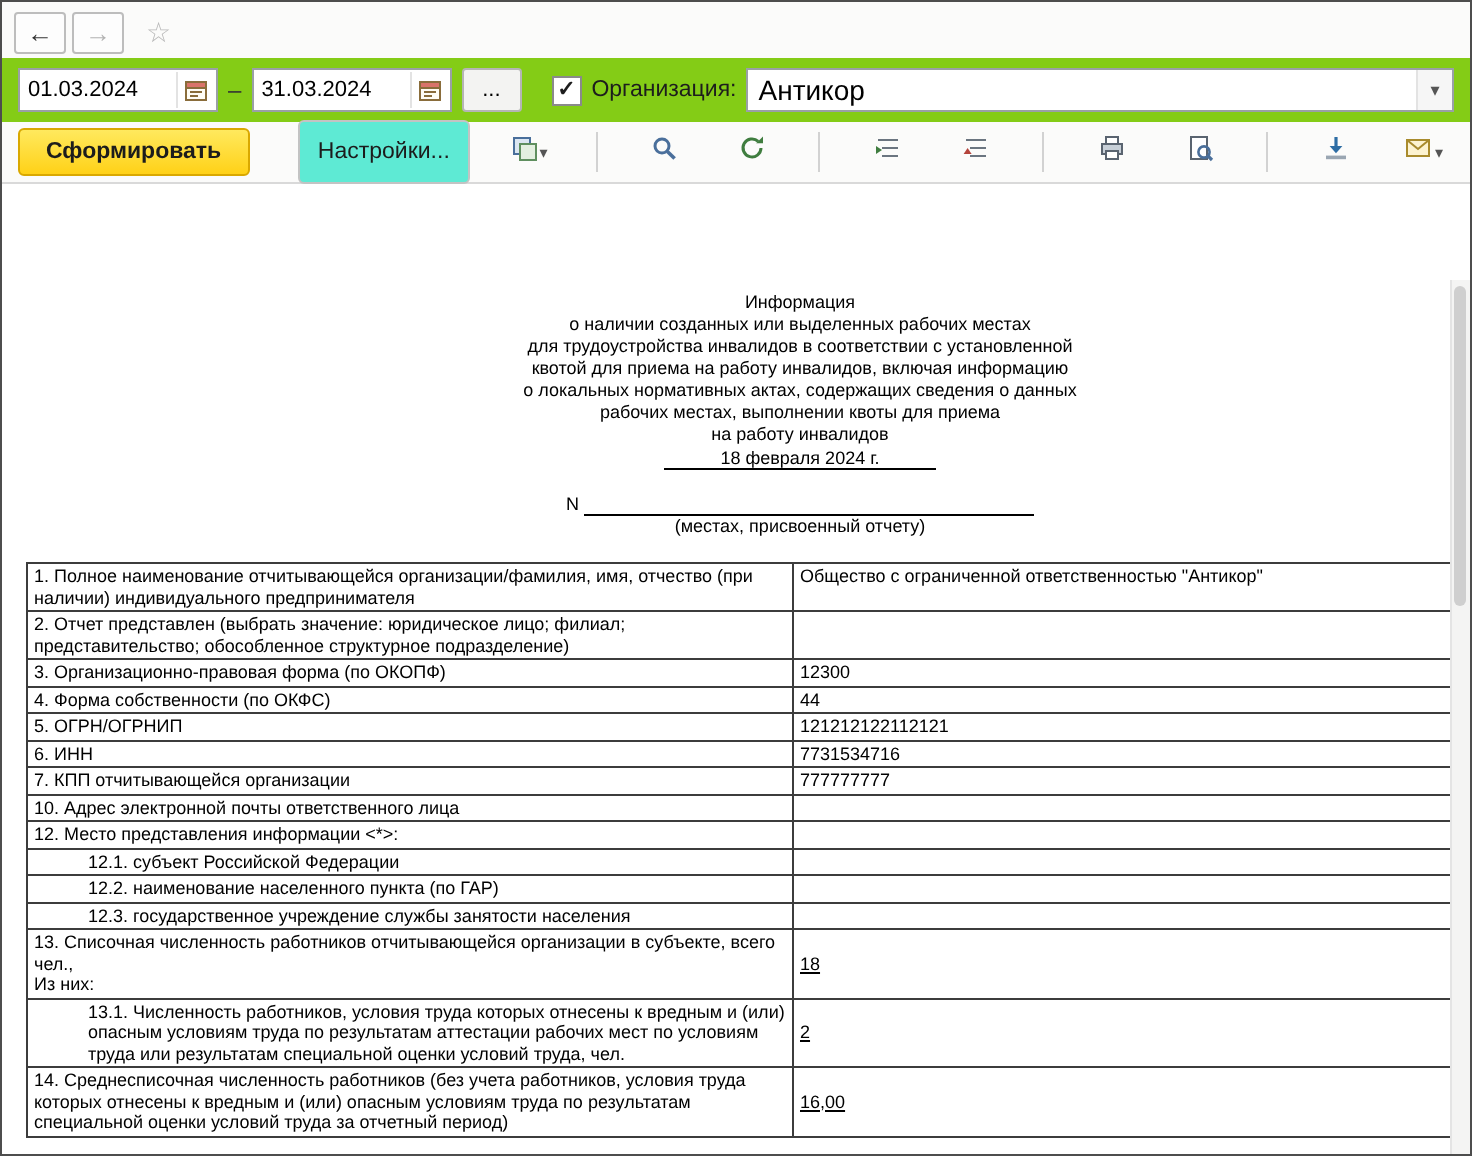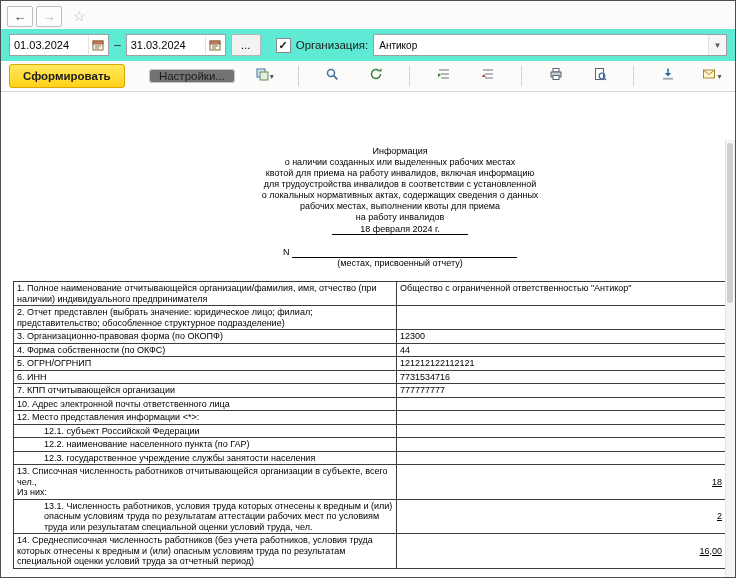--- a/index.html
+++ b/index.html
@@ -14,7 +14,7 @@
   .nav-btn.disabled{color:#b3b3b3;}
   .star{color:#b9b9b9;font-size:14px;margin-left:8px;cursor:pointer;}
   
-  .filter-row{height:32px;display:flex;align-items:center;padding:0 8px;background:#5eead4;gap:5px;}
+  .filter-row{height:32px;display:flex;align-items:center;padding:0 8px;background:#84cc16;gap:5px;}
   .date-field{position:relative;width:98px;height:20px;border:1px solid #9aa0a6;background:#fff;display:flex;align-items:center;}
   .date-field input{border:0;outline:0;width:74px;font-size:11px;padding:0 0 0 4px;font-family:inherit;background:transparent;}
   .cal-btn{width:18px;height:18px;display:flex;align-items:center;justify-content:center;cursor:pointer;border-left:1px solid #e3e3e3;}

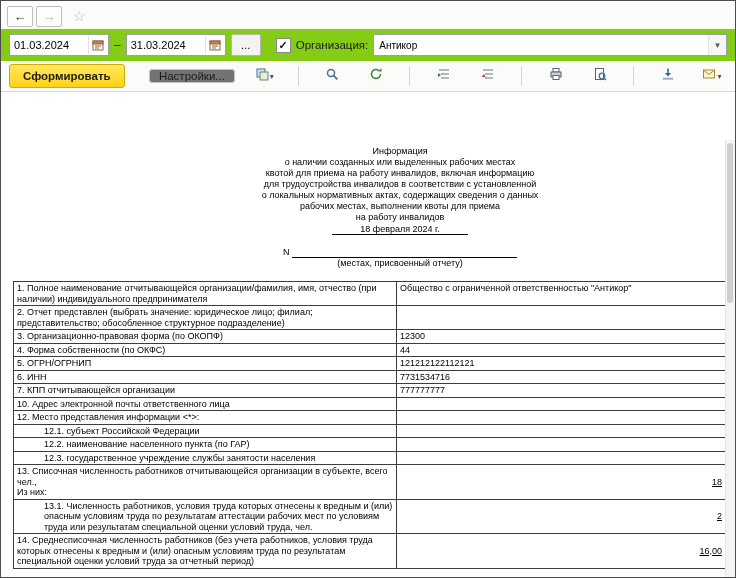--- a/index.html
+++ b/index.html
@@ -24,7 +24,7 @@
     align-items:center;justify-content:center;font-size:11px;font-weight:bold;color:#1d1d1d;cursor:pointer;line-height:1;}
   .org-label{font-size:11.5px;color:#1d1d1d;}
   .combo{flex:1;max-width:420px;height:20px;border:1px solid #9aa0a6;background:#fff;display:flex;align-items:center;cursor:pointer;}
-  .combo-text{flex:1;font-size:10px;padding-left:5px;color:#000;}
+  .combo-text{flex:1;font-size:14px;padding-left:5px;color:#000;}
   .combo-arrow{width:17px;height:100%;display:flex;align-items:center;justify-content:center;font-size:9px;color:#555;border-left:1px solid #e3e3e3;background:#f6f6f6;}
   
   .action-row{height:30px;display:flex;align-items:center;padding:0 8px;background:#fbfbfa;border-bottom:1px solid #d9d9d9;gap:3px;justify-content:space-between;}

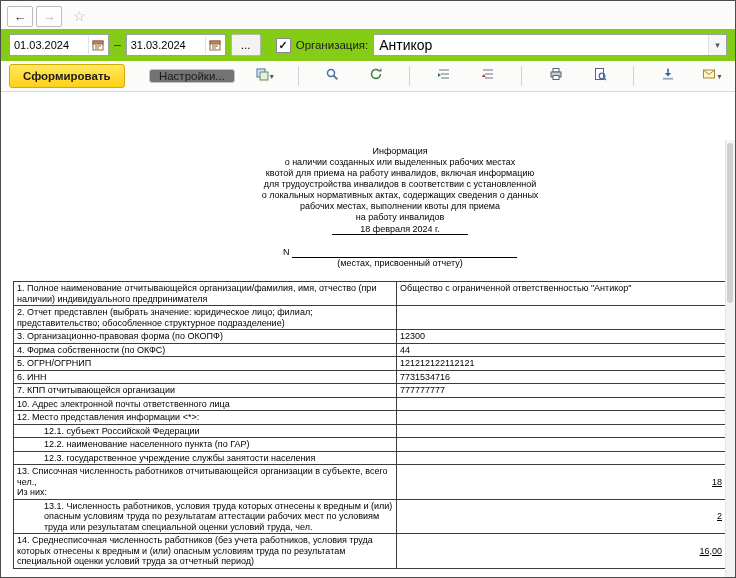--- a/index.html
+++ b/index.html
@@ -30,7 +30,7 @@
   .action-row{height:30px;display:flex;align-items:center;padding:0 8px;background:#fbfbfa;border-bottom:1px solid #d9d9d9;gap:3px;justify-content:space-between;}
   .btn-primary{height:24px;padding:0 13px;background:linear-gradient(#ffe95e,#ffd117);border:1px solid #d9a800;
     border-radius:3px;font-size:11.5px;font-weight:bold;color:#1c1c1c;cursor:pointer;font-family:inherit;}
-  .btn-flat{height:14px;padding:0 9px;background:#737373;border:1px solid #c3c3c3;border-radius:3px;
+  .btn-flat{height:32px;padding:0 9px;background:#5eead4;border:1px solid #c3c3c3;border-radius:3px;
     font-size:11.5px;color:#1c1c1c;cursor:pointer;font-family:inherit;margin-left:10px;}
   .icon-btn{height:22px;min-width:24px;border:1px solid transparent;border-radius:2px;background:transparent;
     display:flex;align-items:center;justify-content:center;cursor:pointer;padding:0 2px;gap:1px;}

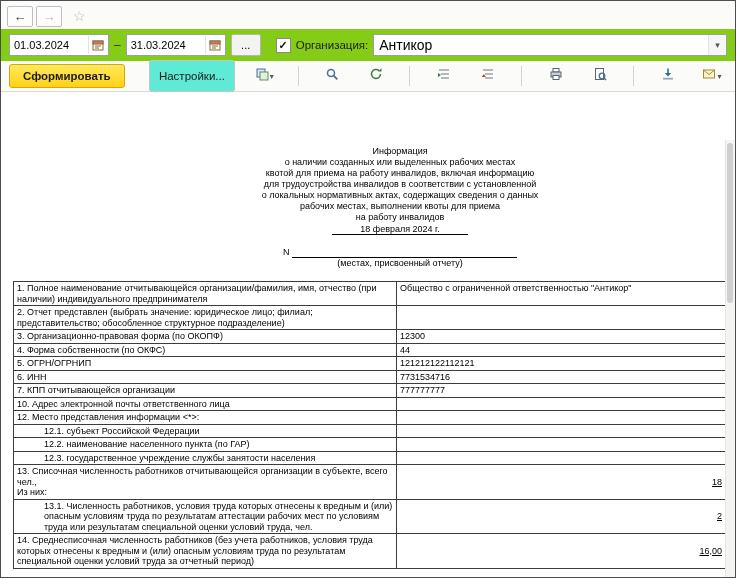--- a/index.html
+++ b/index.html
@@ -197,8 +197,8 @@
       <div class="report-head">
           <div>Информация</div>
           <div>о наличии созданных или выделенных рабочих местах</div>
+          <div>для трудоустройства инвалидов в соответствии с установленной</div>
           <div>квотой для приема на работу инвалидов, включая информацию</div>
-          <div>для трудоустройства инвалидов в соответствии с установленной</div>
           <div>о локальных нормативных актах, содержащих сведения о данных</div>
           <div>рабочих местах, выполнении квоты для приема</div>
           <div>на работу инвалидов</div>

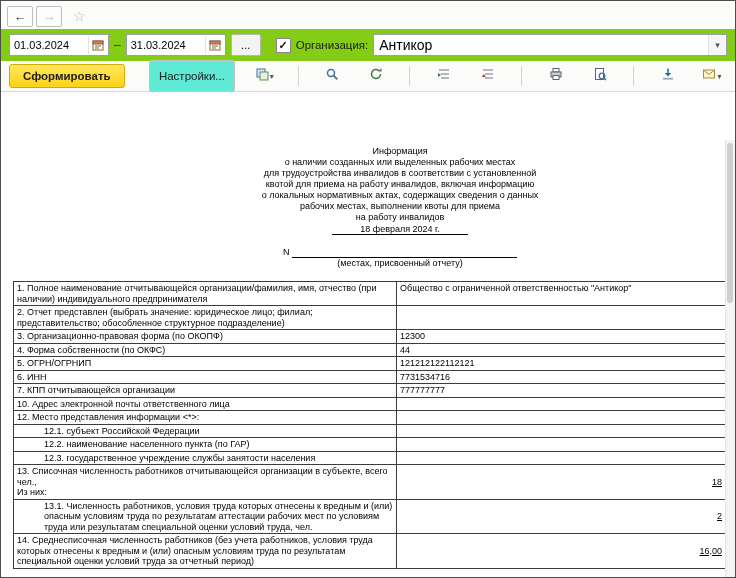--- a/index.html
+++ b/index.html
@@ -49,7 +49,7 @@
   table.report td{border:1px solid #3c3c3c;font-size:9px;line-height:10.5px;padding:1px 3px;vertical-align:top;word-wrap:break-word;}
   td.c-label.indent{padding-left:30px;}
   td.c-value{overflow:hidden;white-space:normal;}
-  td.c-value.right{text-align:right;vertical-align:middle;white-space:nowrap;text-decoration:underline;}
+  td.c-value.right{text-align:left;vertical-align:middle;white-space:nowrap;text-decoration:underline;}
   
   .scroll-track{position:absolute;top:0;right:0;bottom:0;width:9px;background:#f4f4f3;border-left:1px solid #e4e4e4;}
   .scroll-thumb{position:absolute;top:3px;left:1px;width:6px;height:160px;background:#cfcfcf;border-radius:3px;cursor:pointer;}

